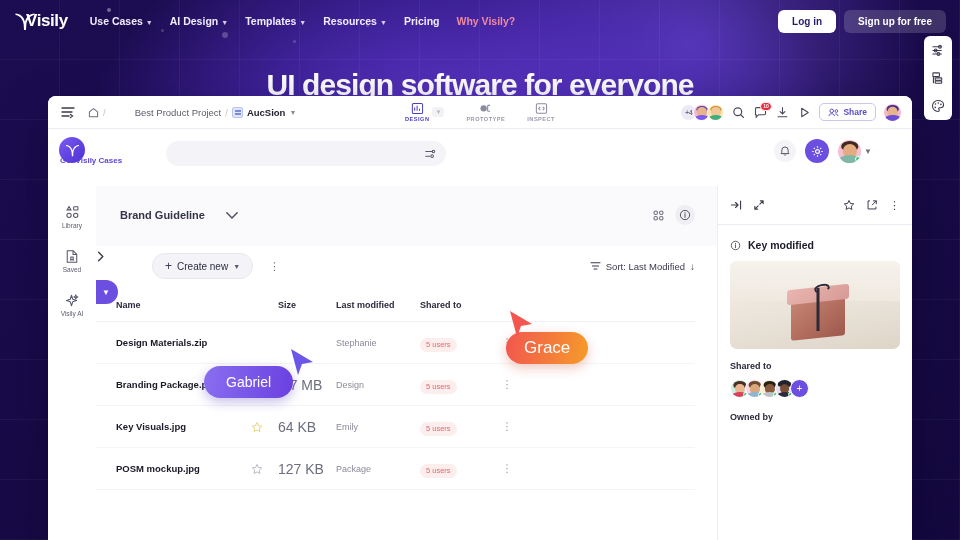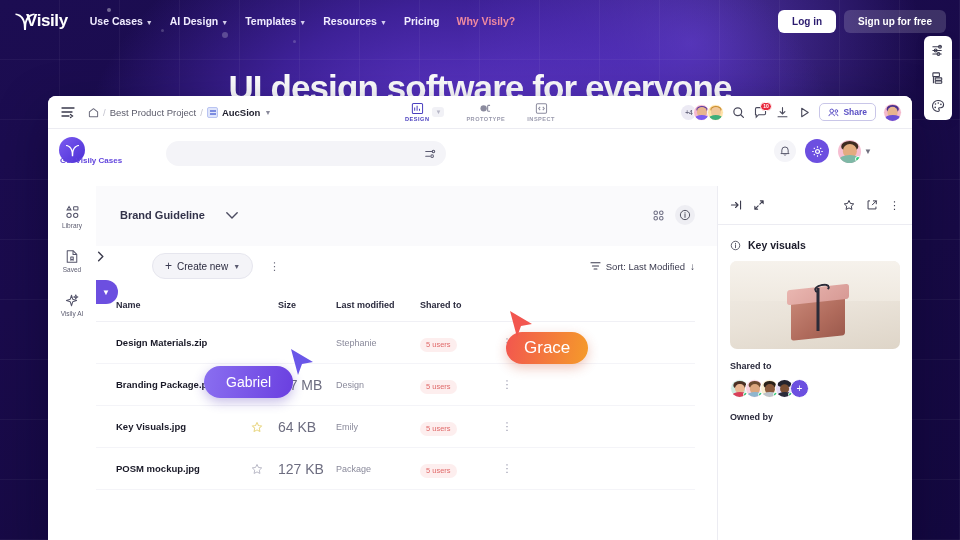--- a/index.html
+++ b/index.html
@@ -63,7 +63,7 @@
     position: absolute; top: 68px; left: 0; right: 0; text-align: center; z-index: 10;
   }
   #hero h1 {
-    color: #fff; font-size: 35px; font-weight: 700; letter-spacing: -0.9px;
+    color: #fff; font-size: 30px; font-weight: 700; letter-spacing: -0.9px;
   }
 
   

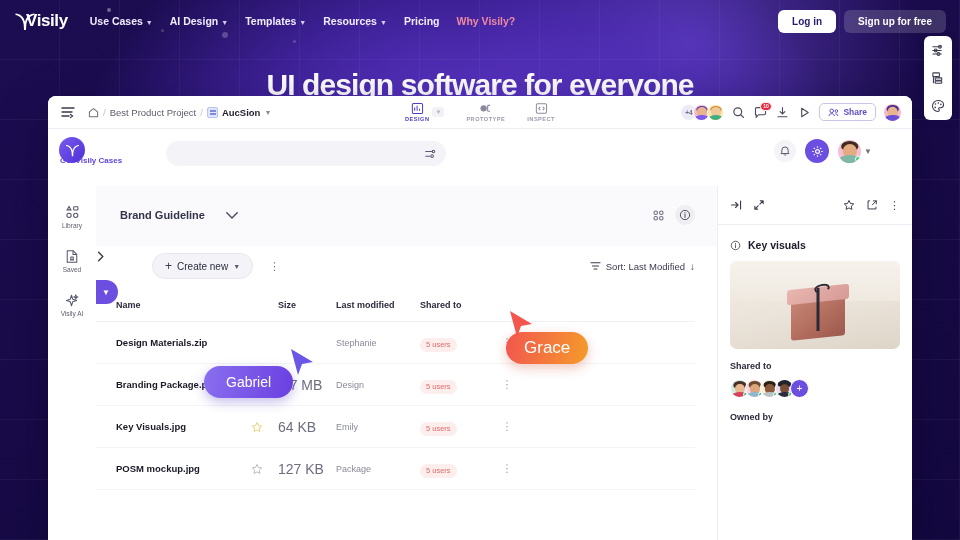--- a/index.html
+++ b/index.html
@@ -82,7 +82,7 @@
   #hamburger { width: 20px; height: 20px; cursor: pointer; }
   #breadcrumb { display: flex; align-items: center; gap: 4px; margin-left: 10px; font-size: 9.5px; color: #5c5c6b; }
   #breadcrumb .sep { color: #c3c3cf; }
-  #breadcrumb .crumb { cursor: pointer; }
+  #breadcrumb .crumb { cursor: pointer; margin-left: 25px; }
   #breadcrumb .current { color: #1e1e2d; font-weight: 700; }
   .file-chip {
     width: 11px; height: 11px; border-radius: 2px; background: #dfe5fb;

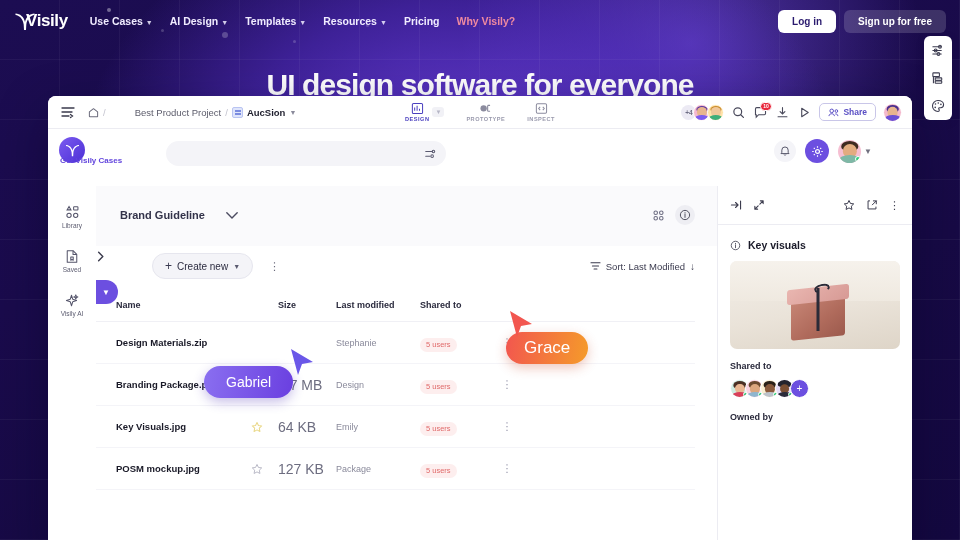--- a/index.html
+++ b/index.html
@@ -721,7 +721,7 @@
               <path d="M7 6.2v3.6M7 4.3v.5" stroke-linecap="round"></path>
             </svg>
         </span>
-        <span class="t">Key visuals</span>
+        <span class="t">Key modified</span>
       </div>
 
       <div id="preview">

